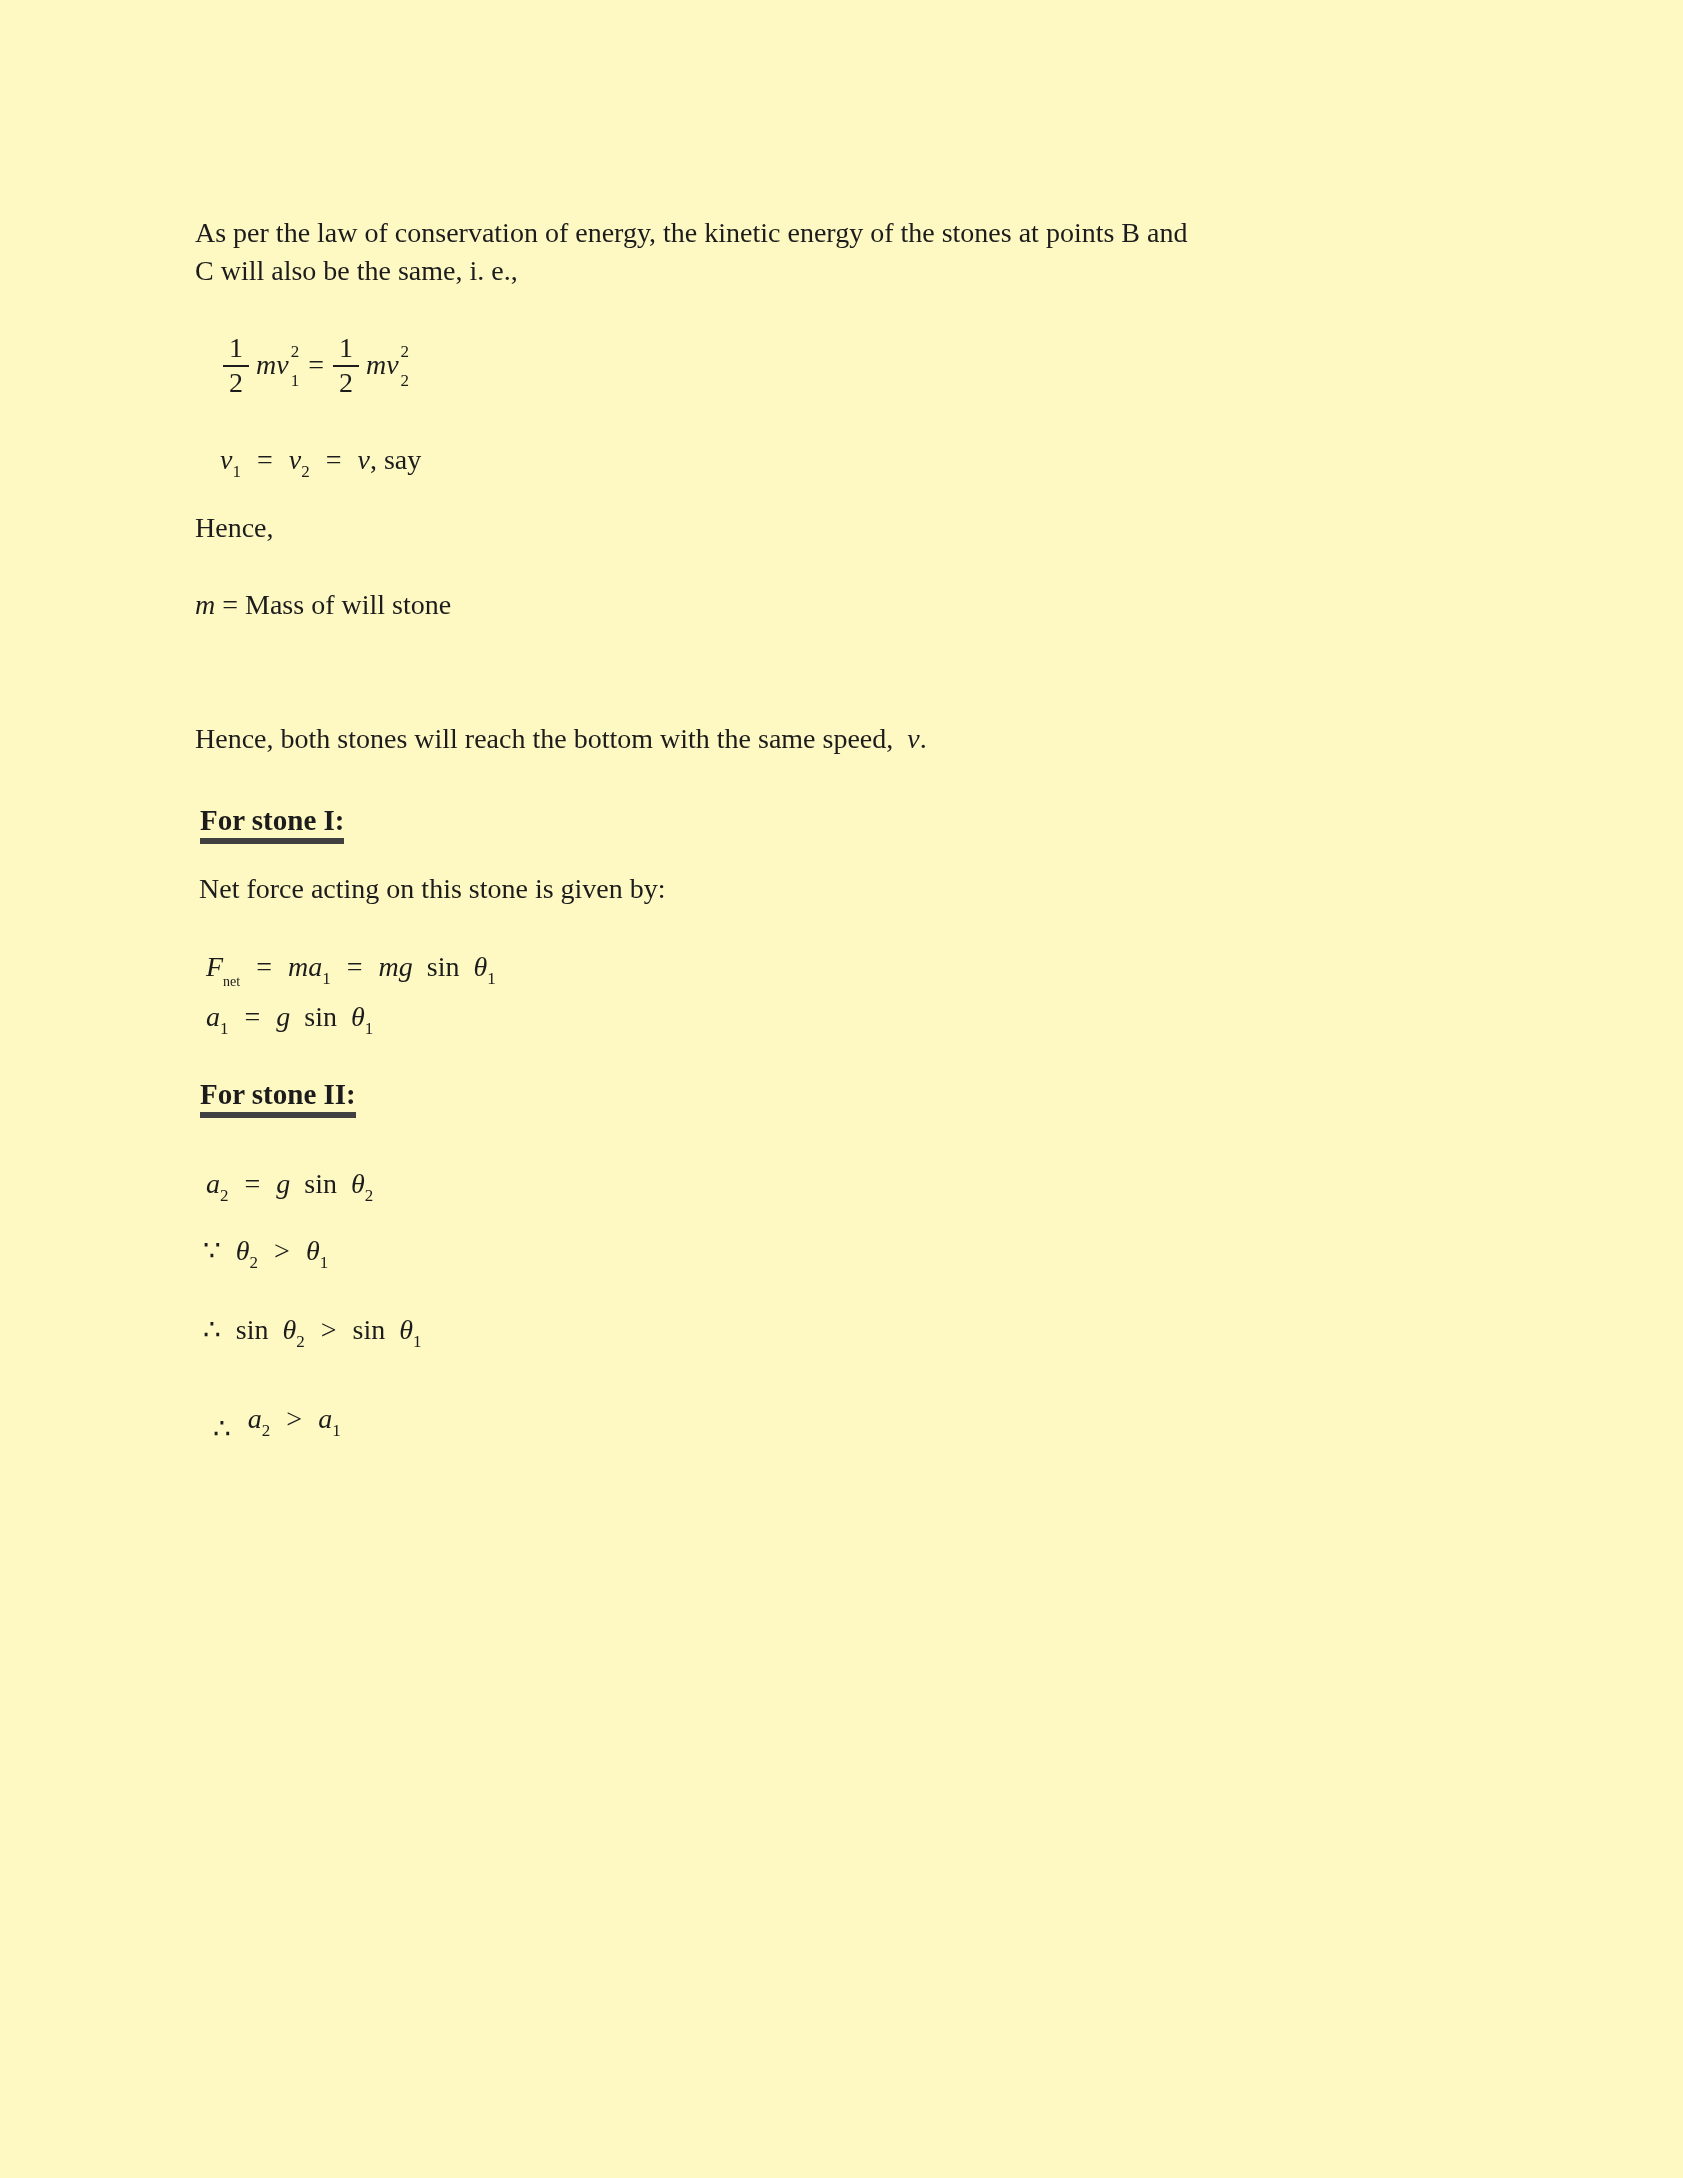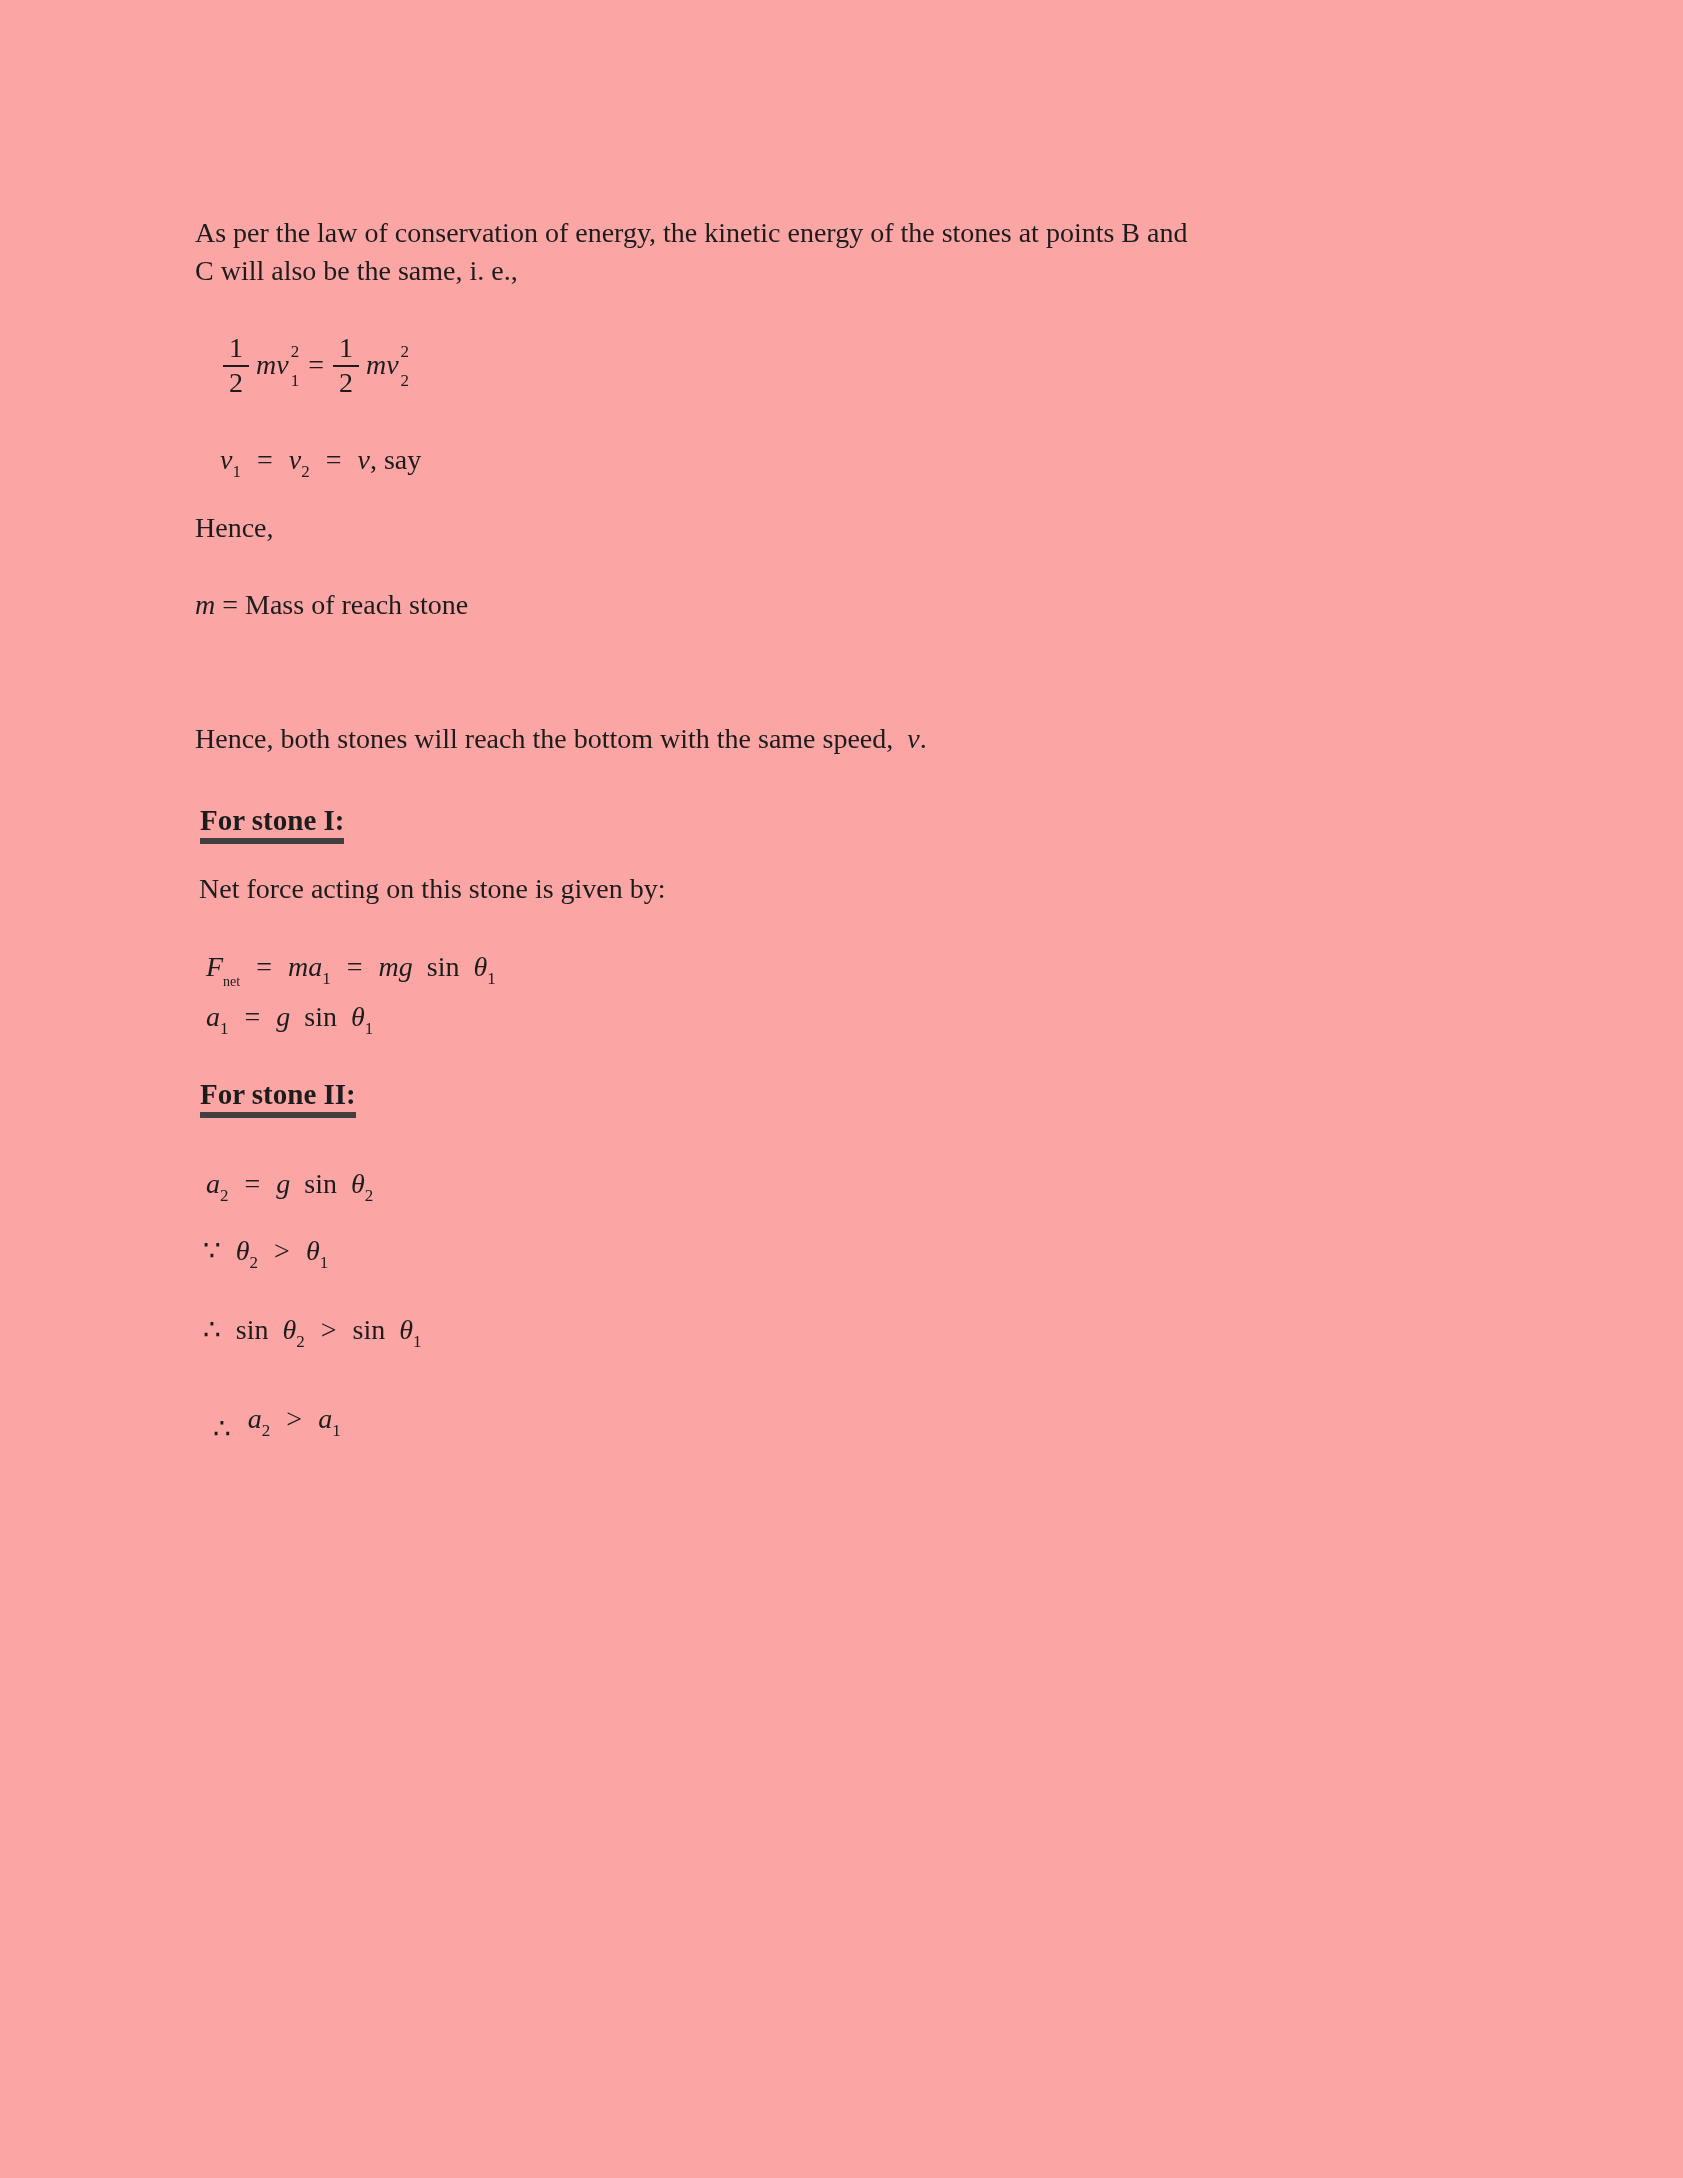--- a/index.html
+++ b/index.html
@@ -3,7 +3,7 @@
 <meta charset="utf-8">
 <style>
   html,body{margin:0;padding:0;background:#ffffff;}
-  .page{position:relative;width:1683px;height:2178px;background:#fca5a5;
+  .page{position:relative;width:1683px;height:2178px;background:#fef9c3;
         font-family:"Liberation Serif", serif;color:#1c1c1c;overflow:hidden;}
   .blk{position:absolute;font-size:28px;line-height:1.36;white-space:nowrap;}
   .para{white-space:normal;width:1208px;line-height:38px;}

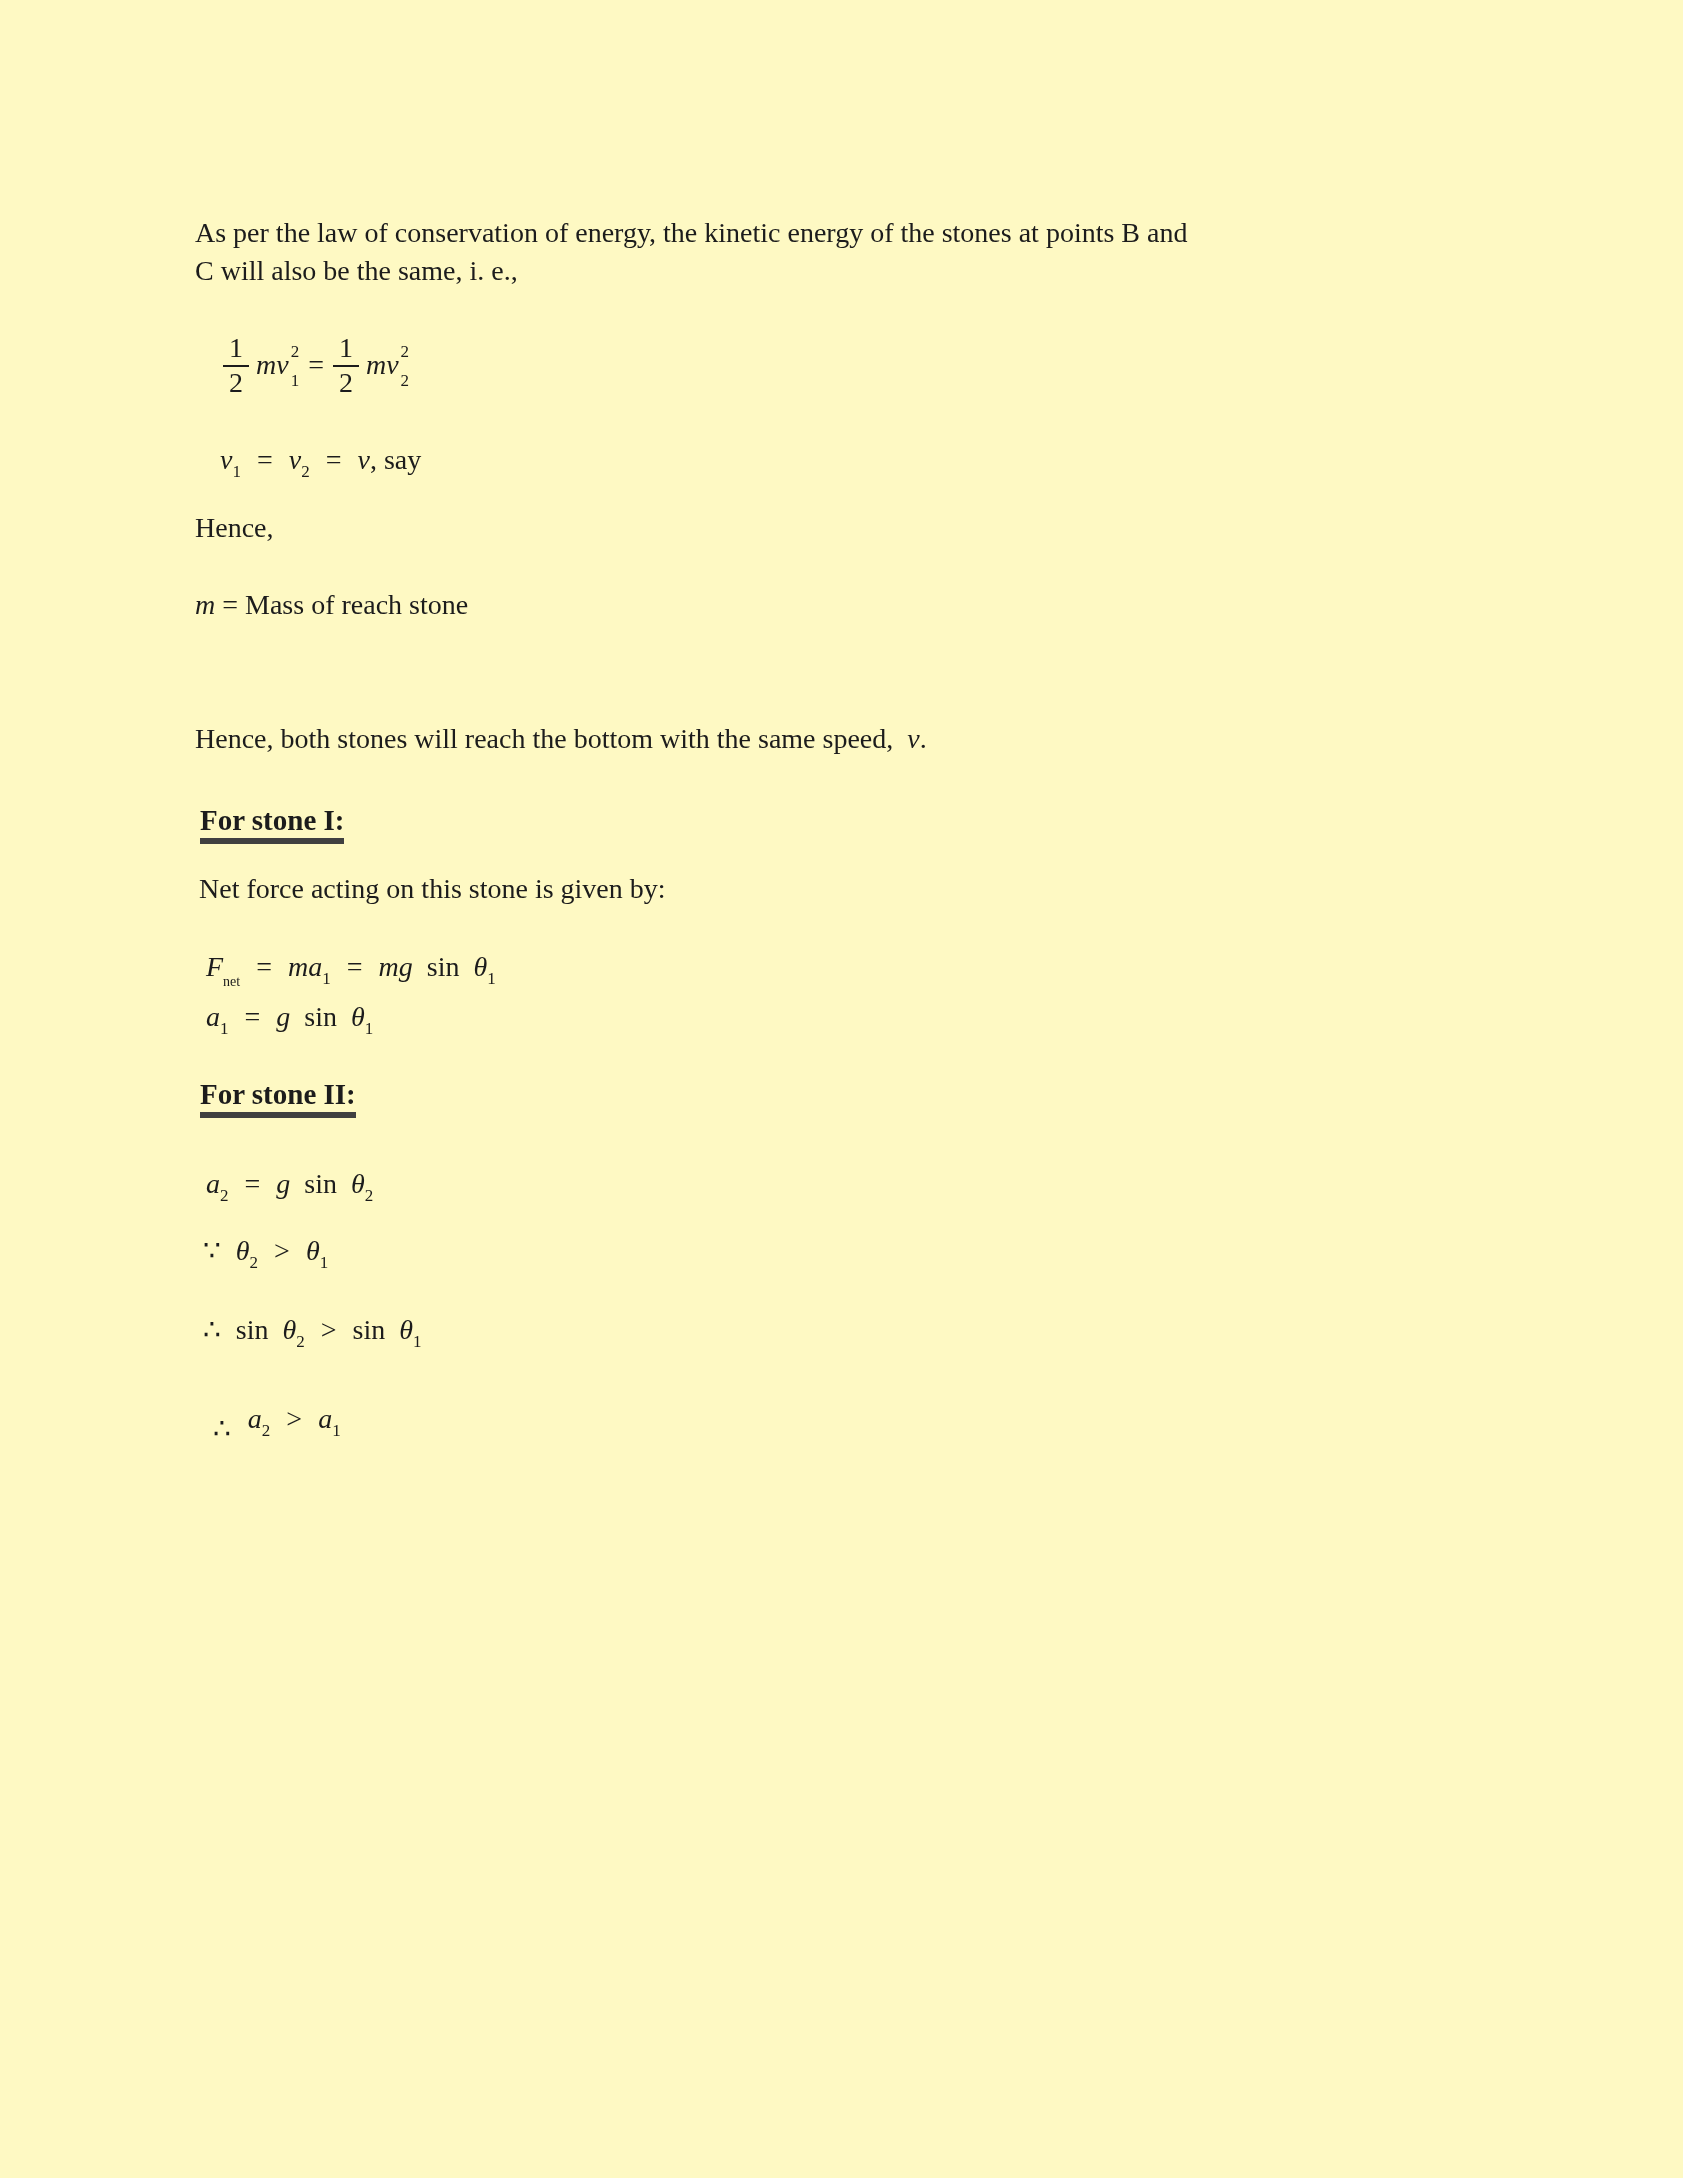--- a/index.html
+++ b/index.html
@@ -67,7 +67,7 @@
 
   <div class="blk" style="left:195px;top:586px;">
     <span class="it">m</span>
-    <span>= Mass of reach stone</span>
+    <span>= Mass of will stone</span>
   </div>
 
 

